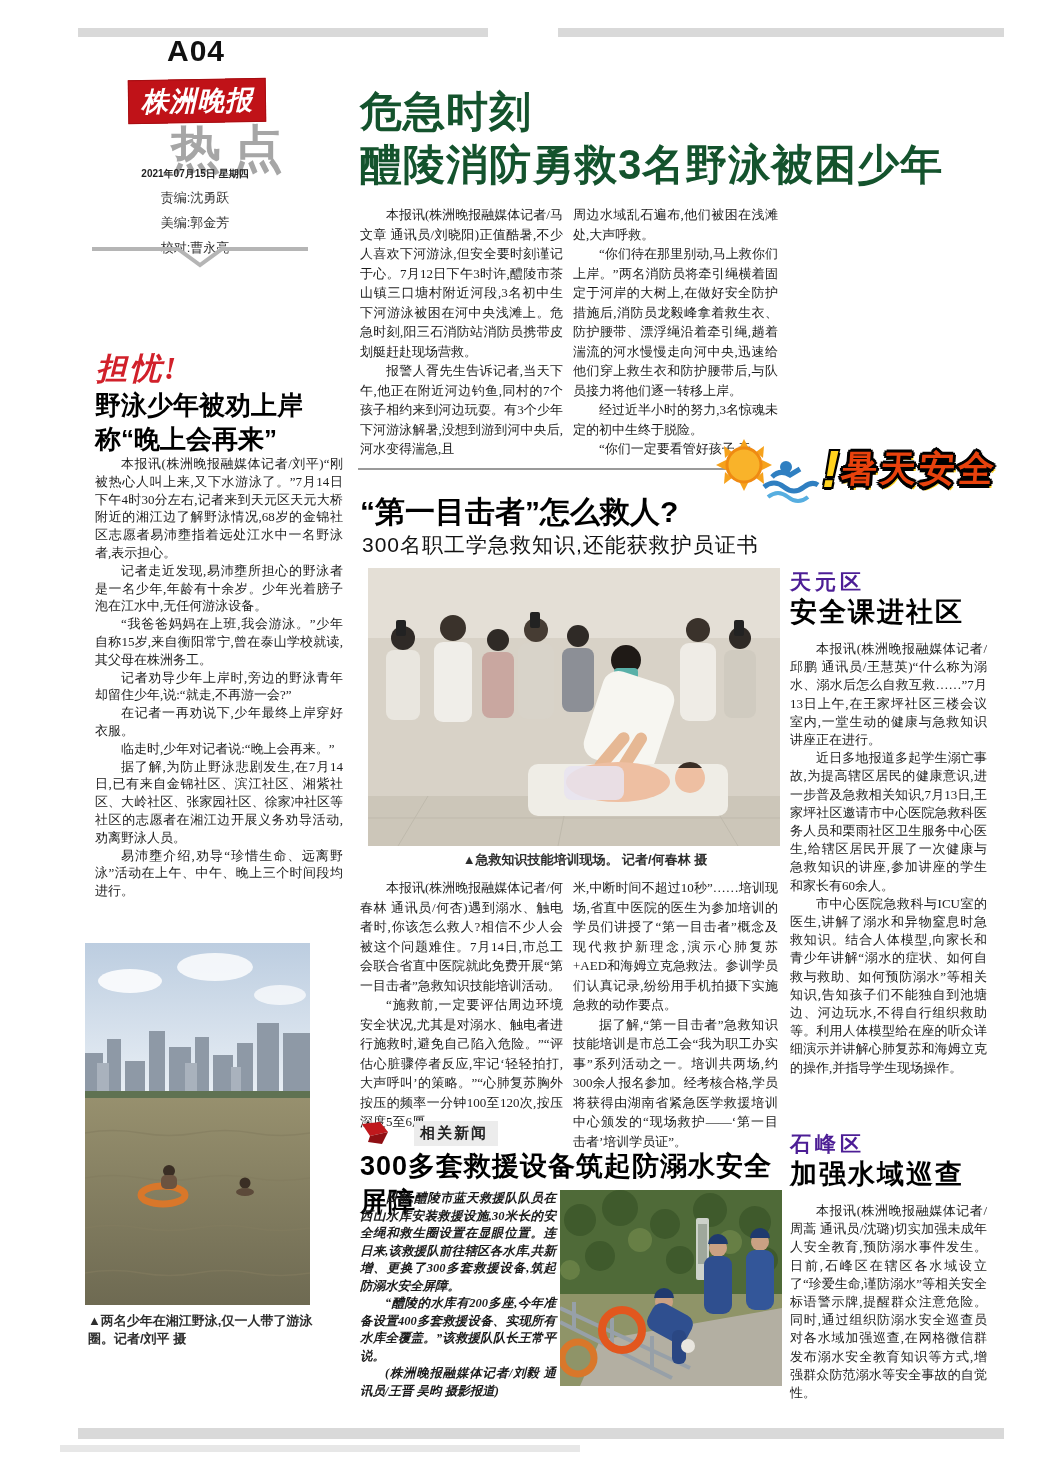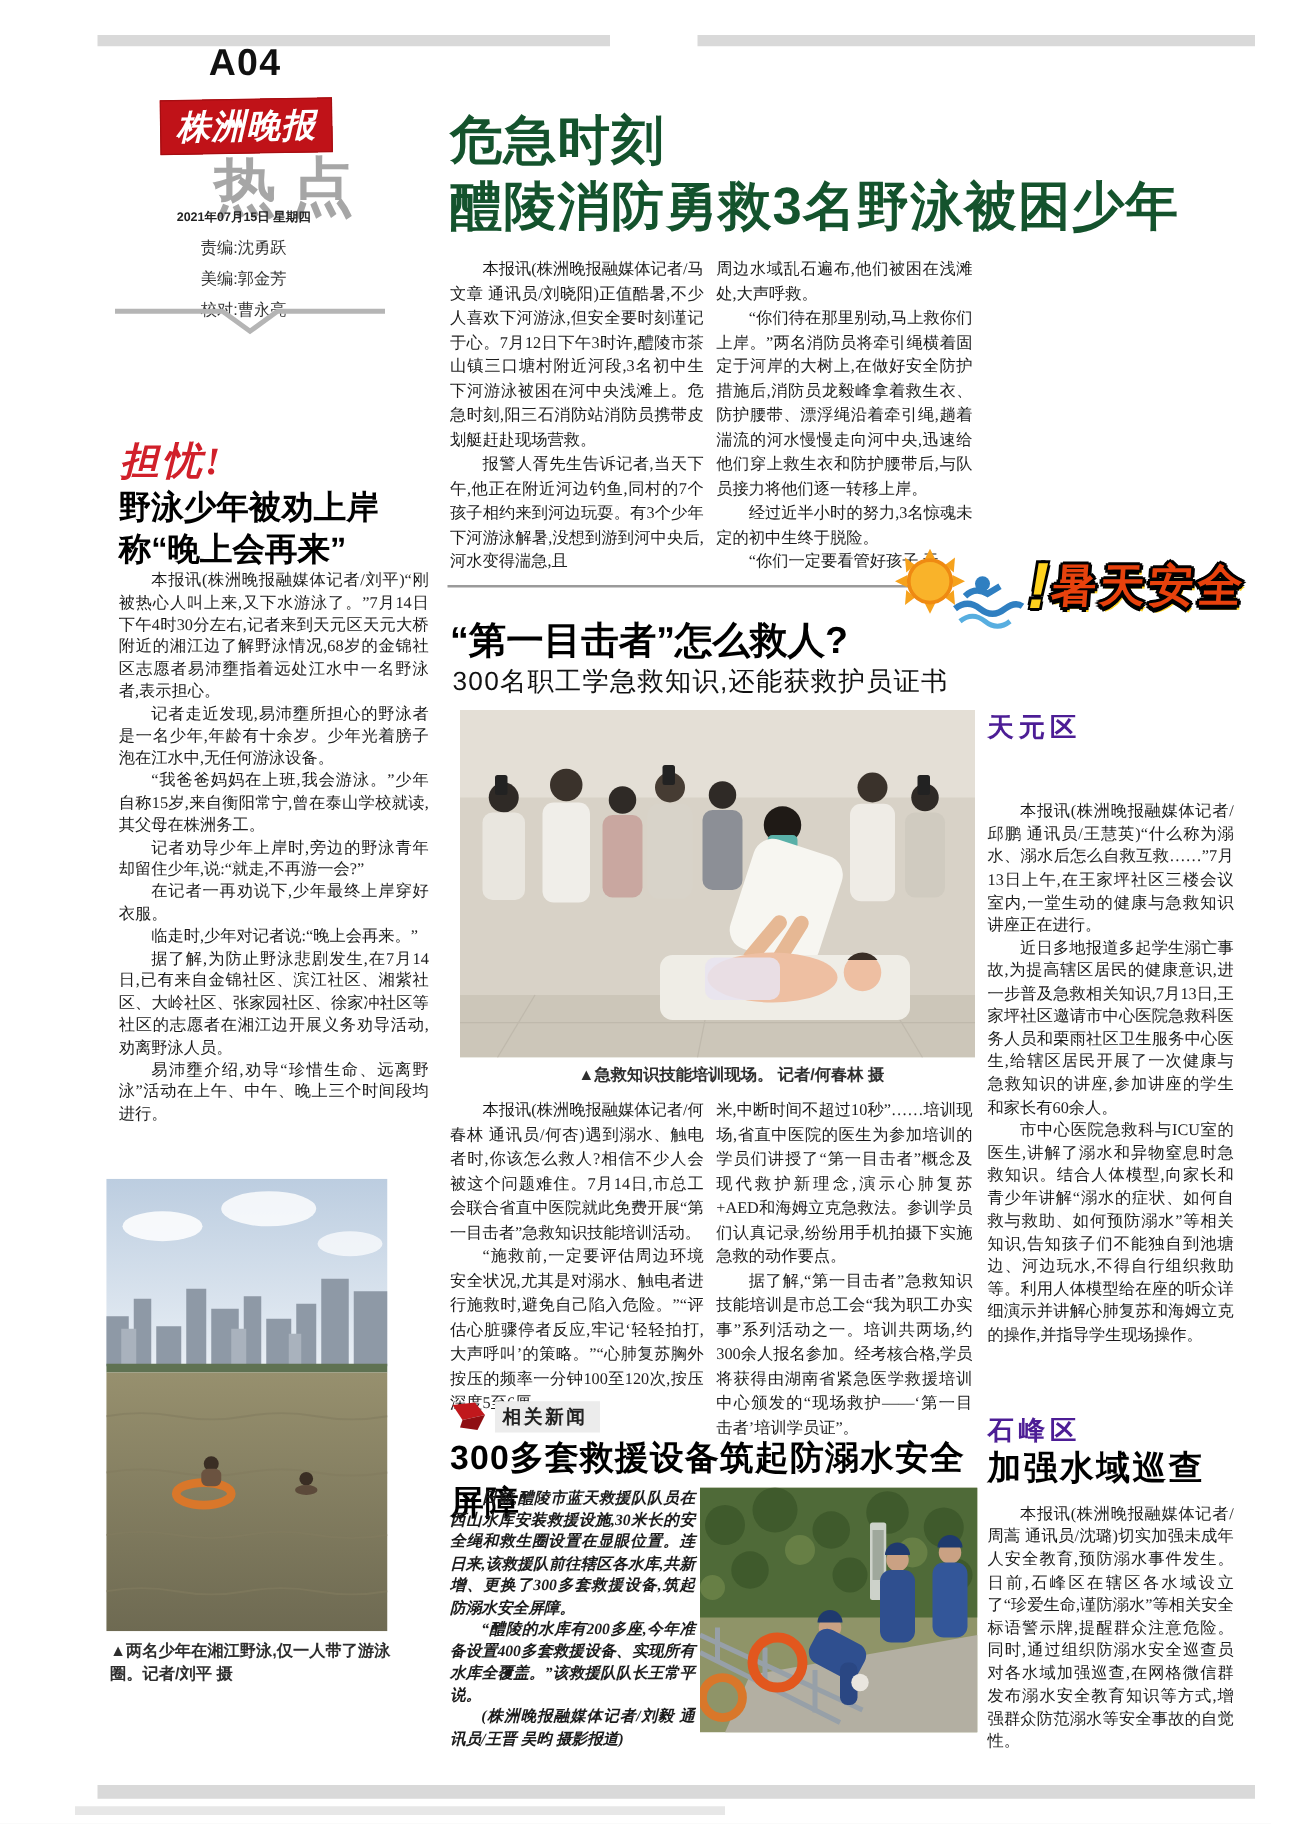--- a/index.html
+++ b/index.html
@@ -257,6 +257,7 @@
     </div>
 
   <div class="abs region" style="left:790px;top:568px;">天元区</div>
+  <div class="abs side-title" style="left:790px;top:594px;">安全课进社区</div>
   <div class="abs coltext" style="left:790px;top:640px;width:197px;font-size:13px;line-height:18.2px;">
       <p>本报讯(株洲晚报融媒体记者/邱鹏 通讯员/王慧英)“什么称为溺水、溺水后怎么自救互救……”7月13日上午,在王家坪社区三楼会议室内,一堂生动的健康与急救知识讲座正在进行。</p>
       <p>近日多地报道多起学生溺亡事故,为提高辖区居民的健康意识,进一步普及急救相关知识,7月13日,王家坪社区邀请市中心医院急救科医务人员和栗雨社区卫生服务中心医生,给辖区居民开展了一次健康与急救知识的讲座,参加讲座的学生和家长有60余人。</p>

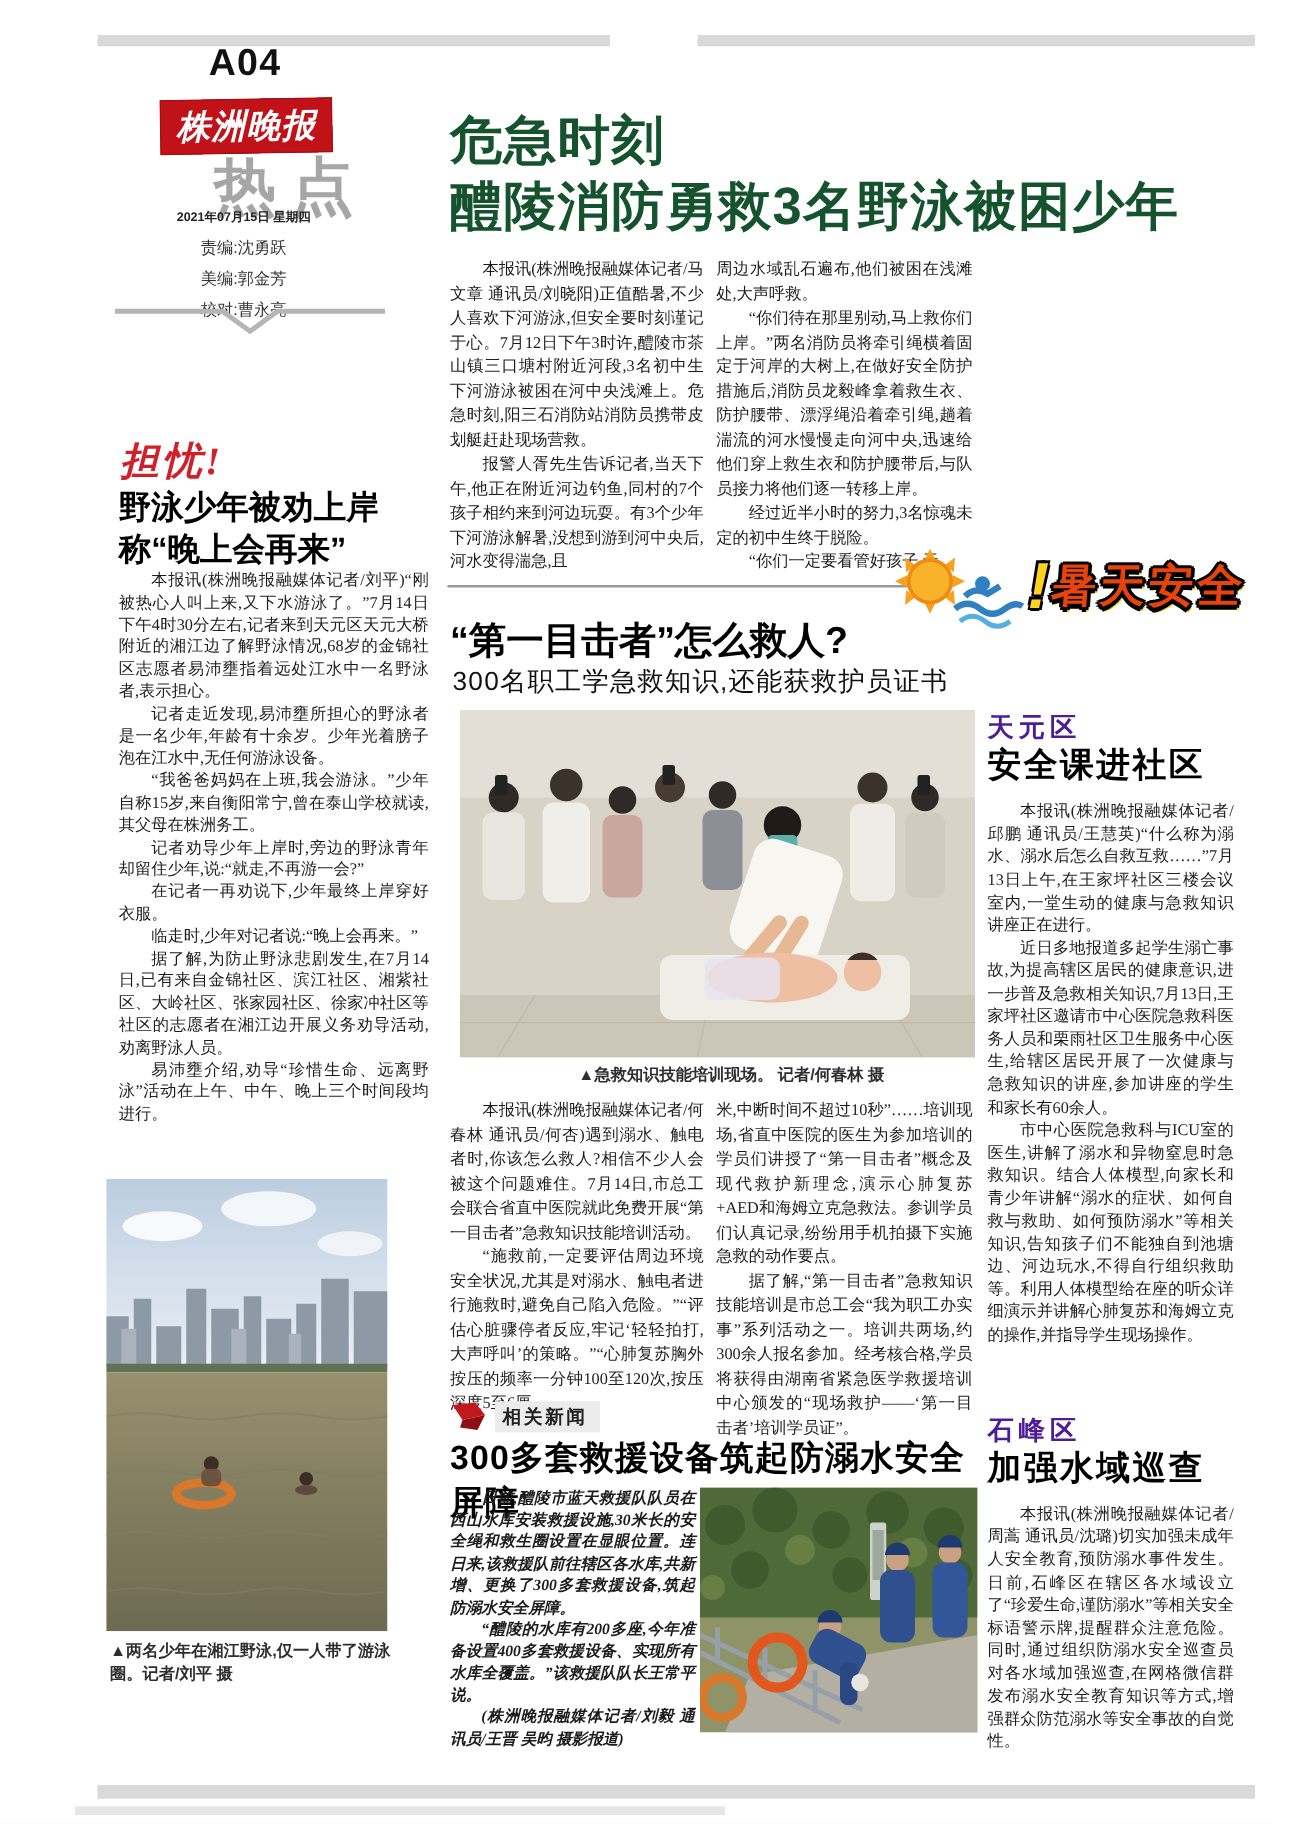--- a/index.html
+++ b/index.html
@@ -56,7 +56,7 @@
   .region{font-size:21px;font-weight:700;color:#4c1d95;font-family:"Liberation Serif",serif;letter-spacing:4px;}
   .side-title{font-size:27px;font-weight:900;color:#000;letter-spacing:2px;}
   
-  .rel-label{display:flex;align-items:center;gap:6px;}
+  .rel-label{display:flex;align-items:center;gap:24px;}
   .rel-label .tag{background:#ececec;font-size:15px;font-weight:700;color:#222;
                   padding:3px 10px 3px 6px;font-family:"Liberation Serif",serif;letter-spacing:2px;}
   .rel-title{font-size:27px;font-weight:900;color:#000;letter-spacing:1px;}

